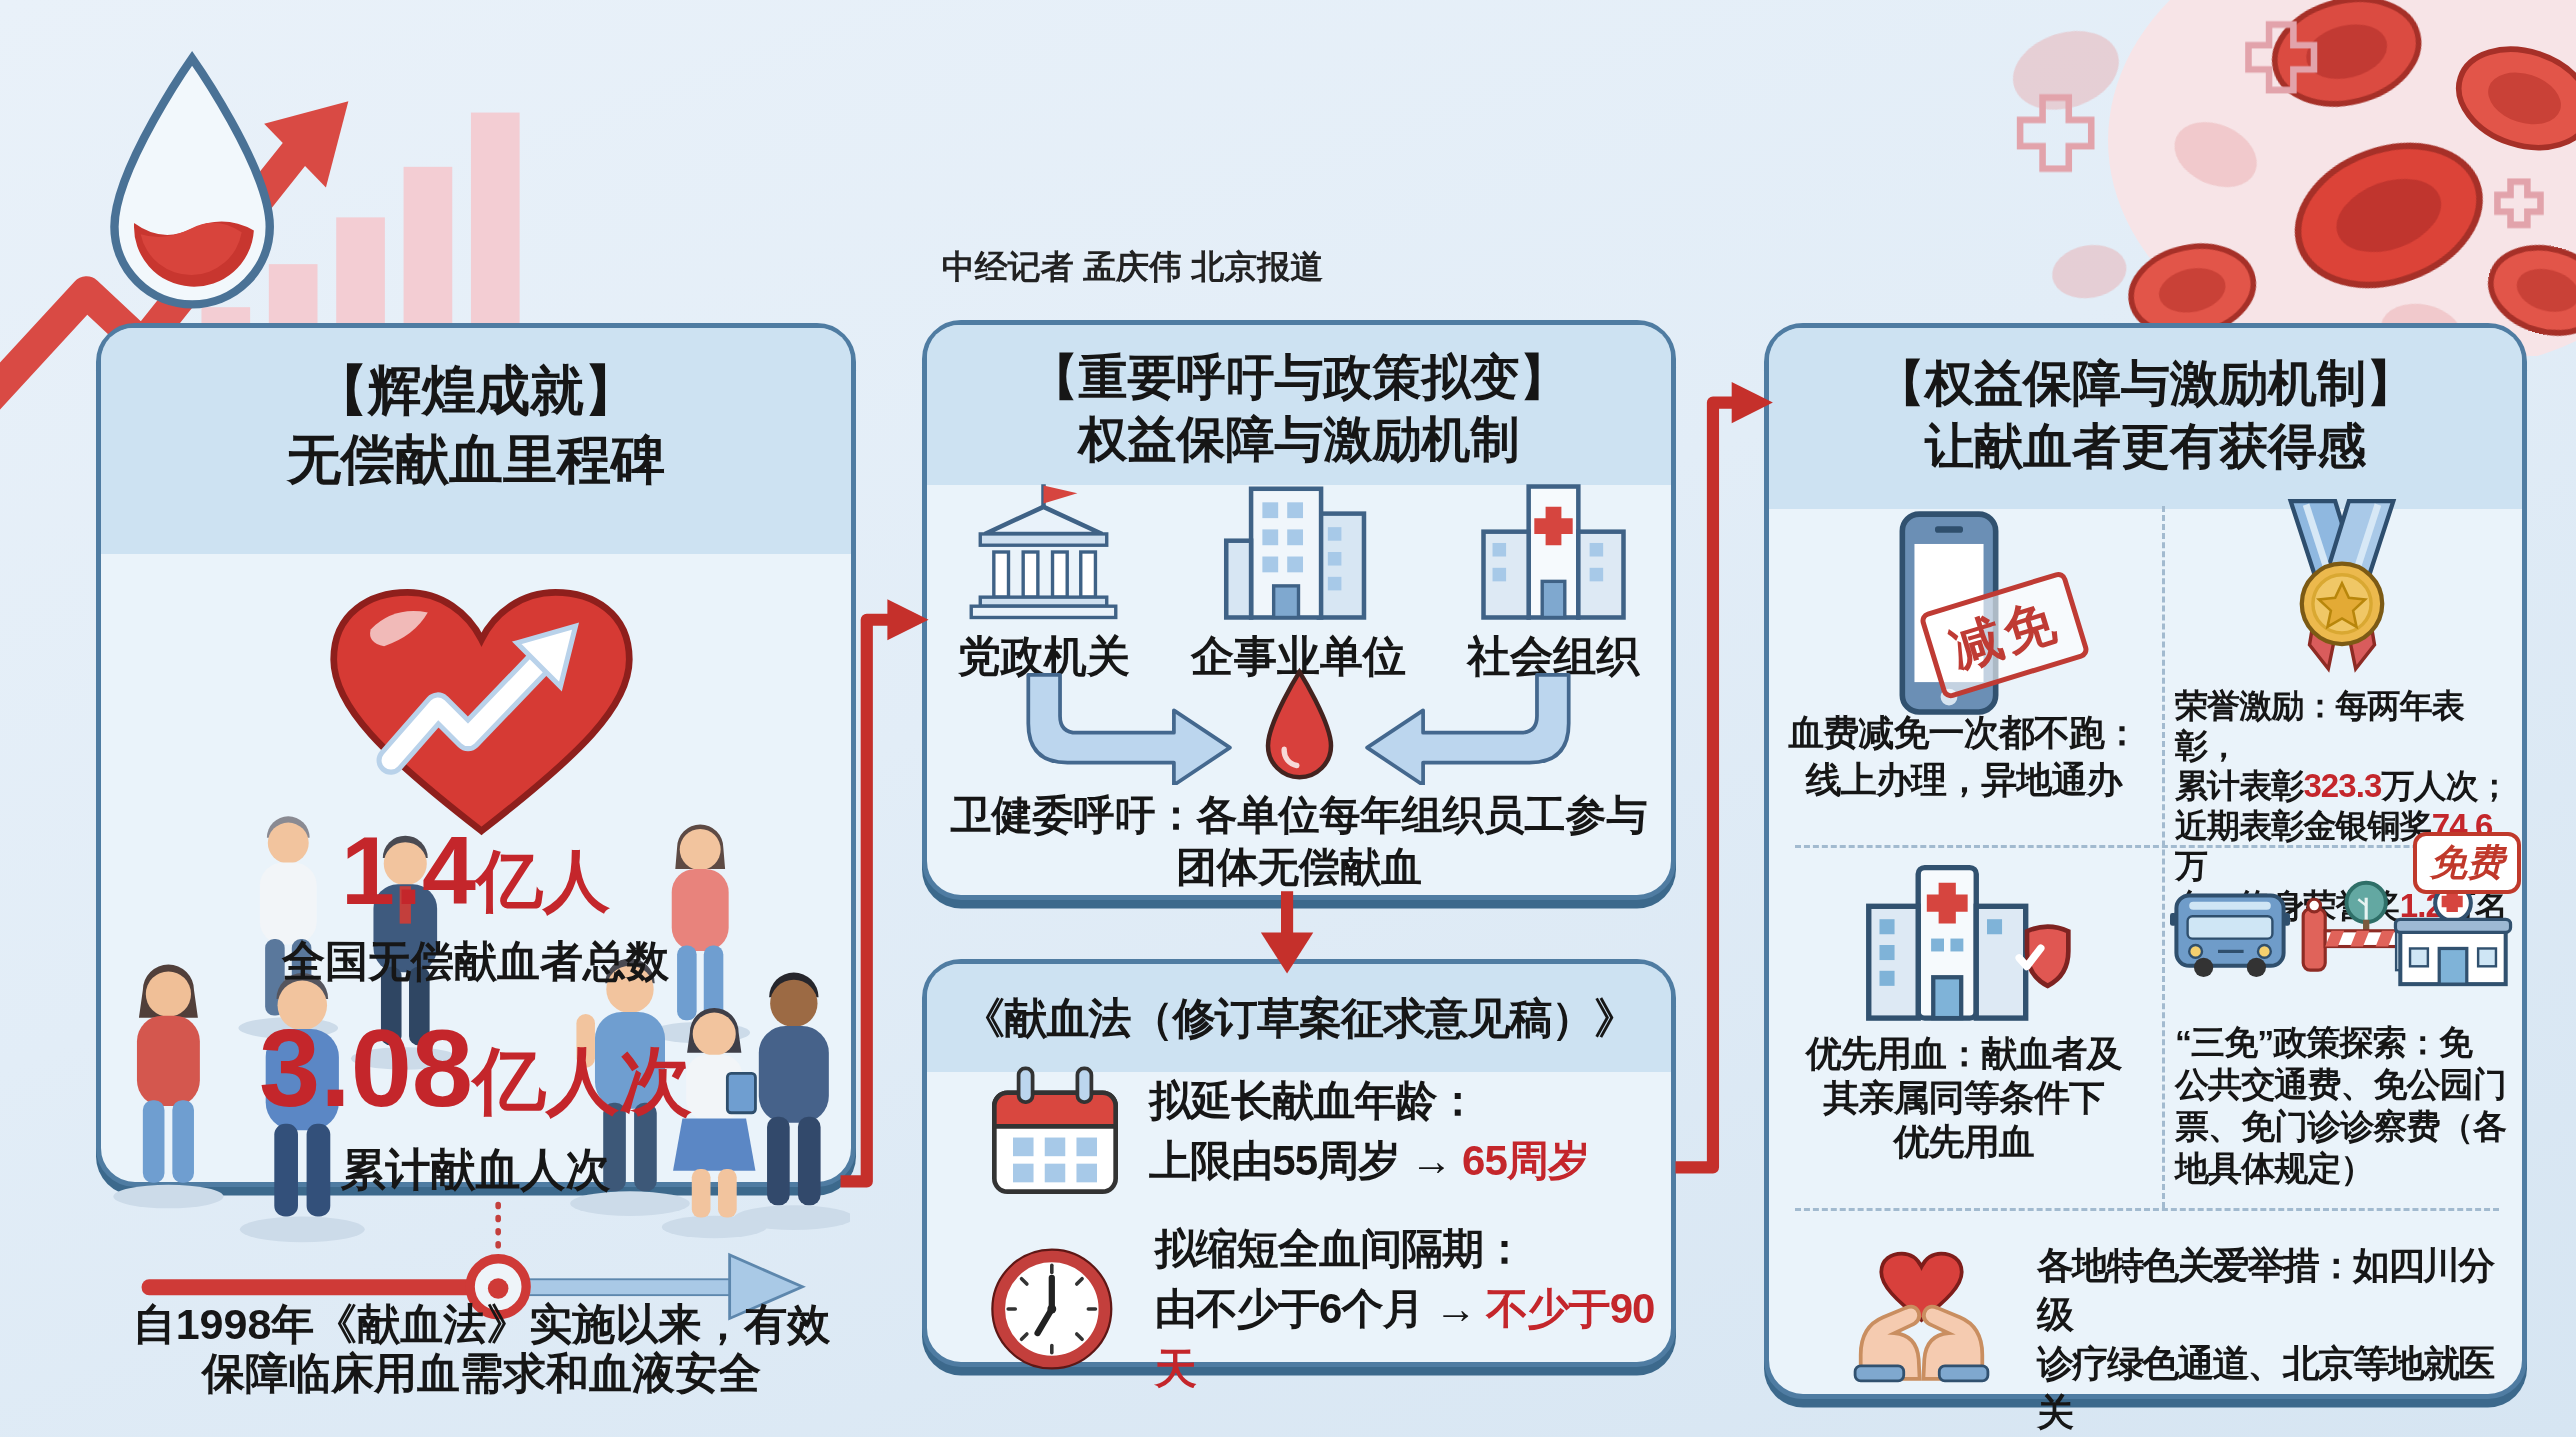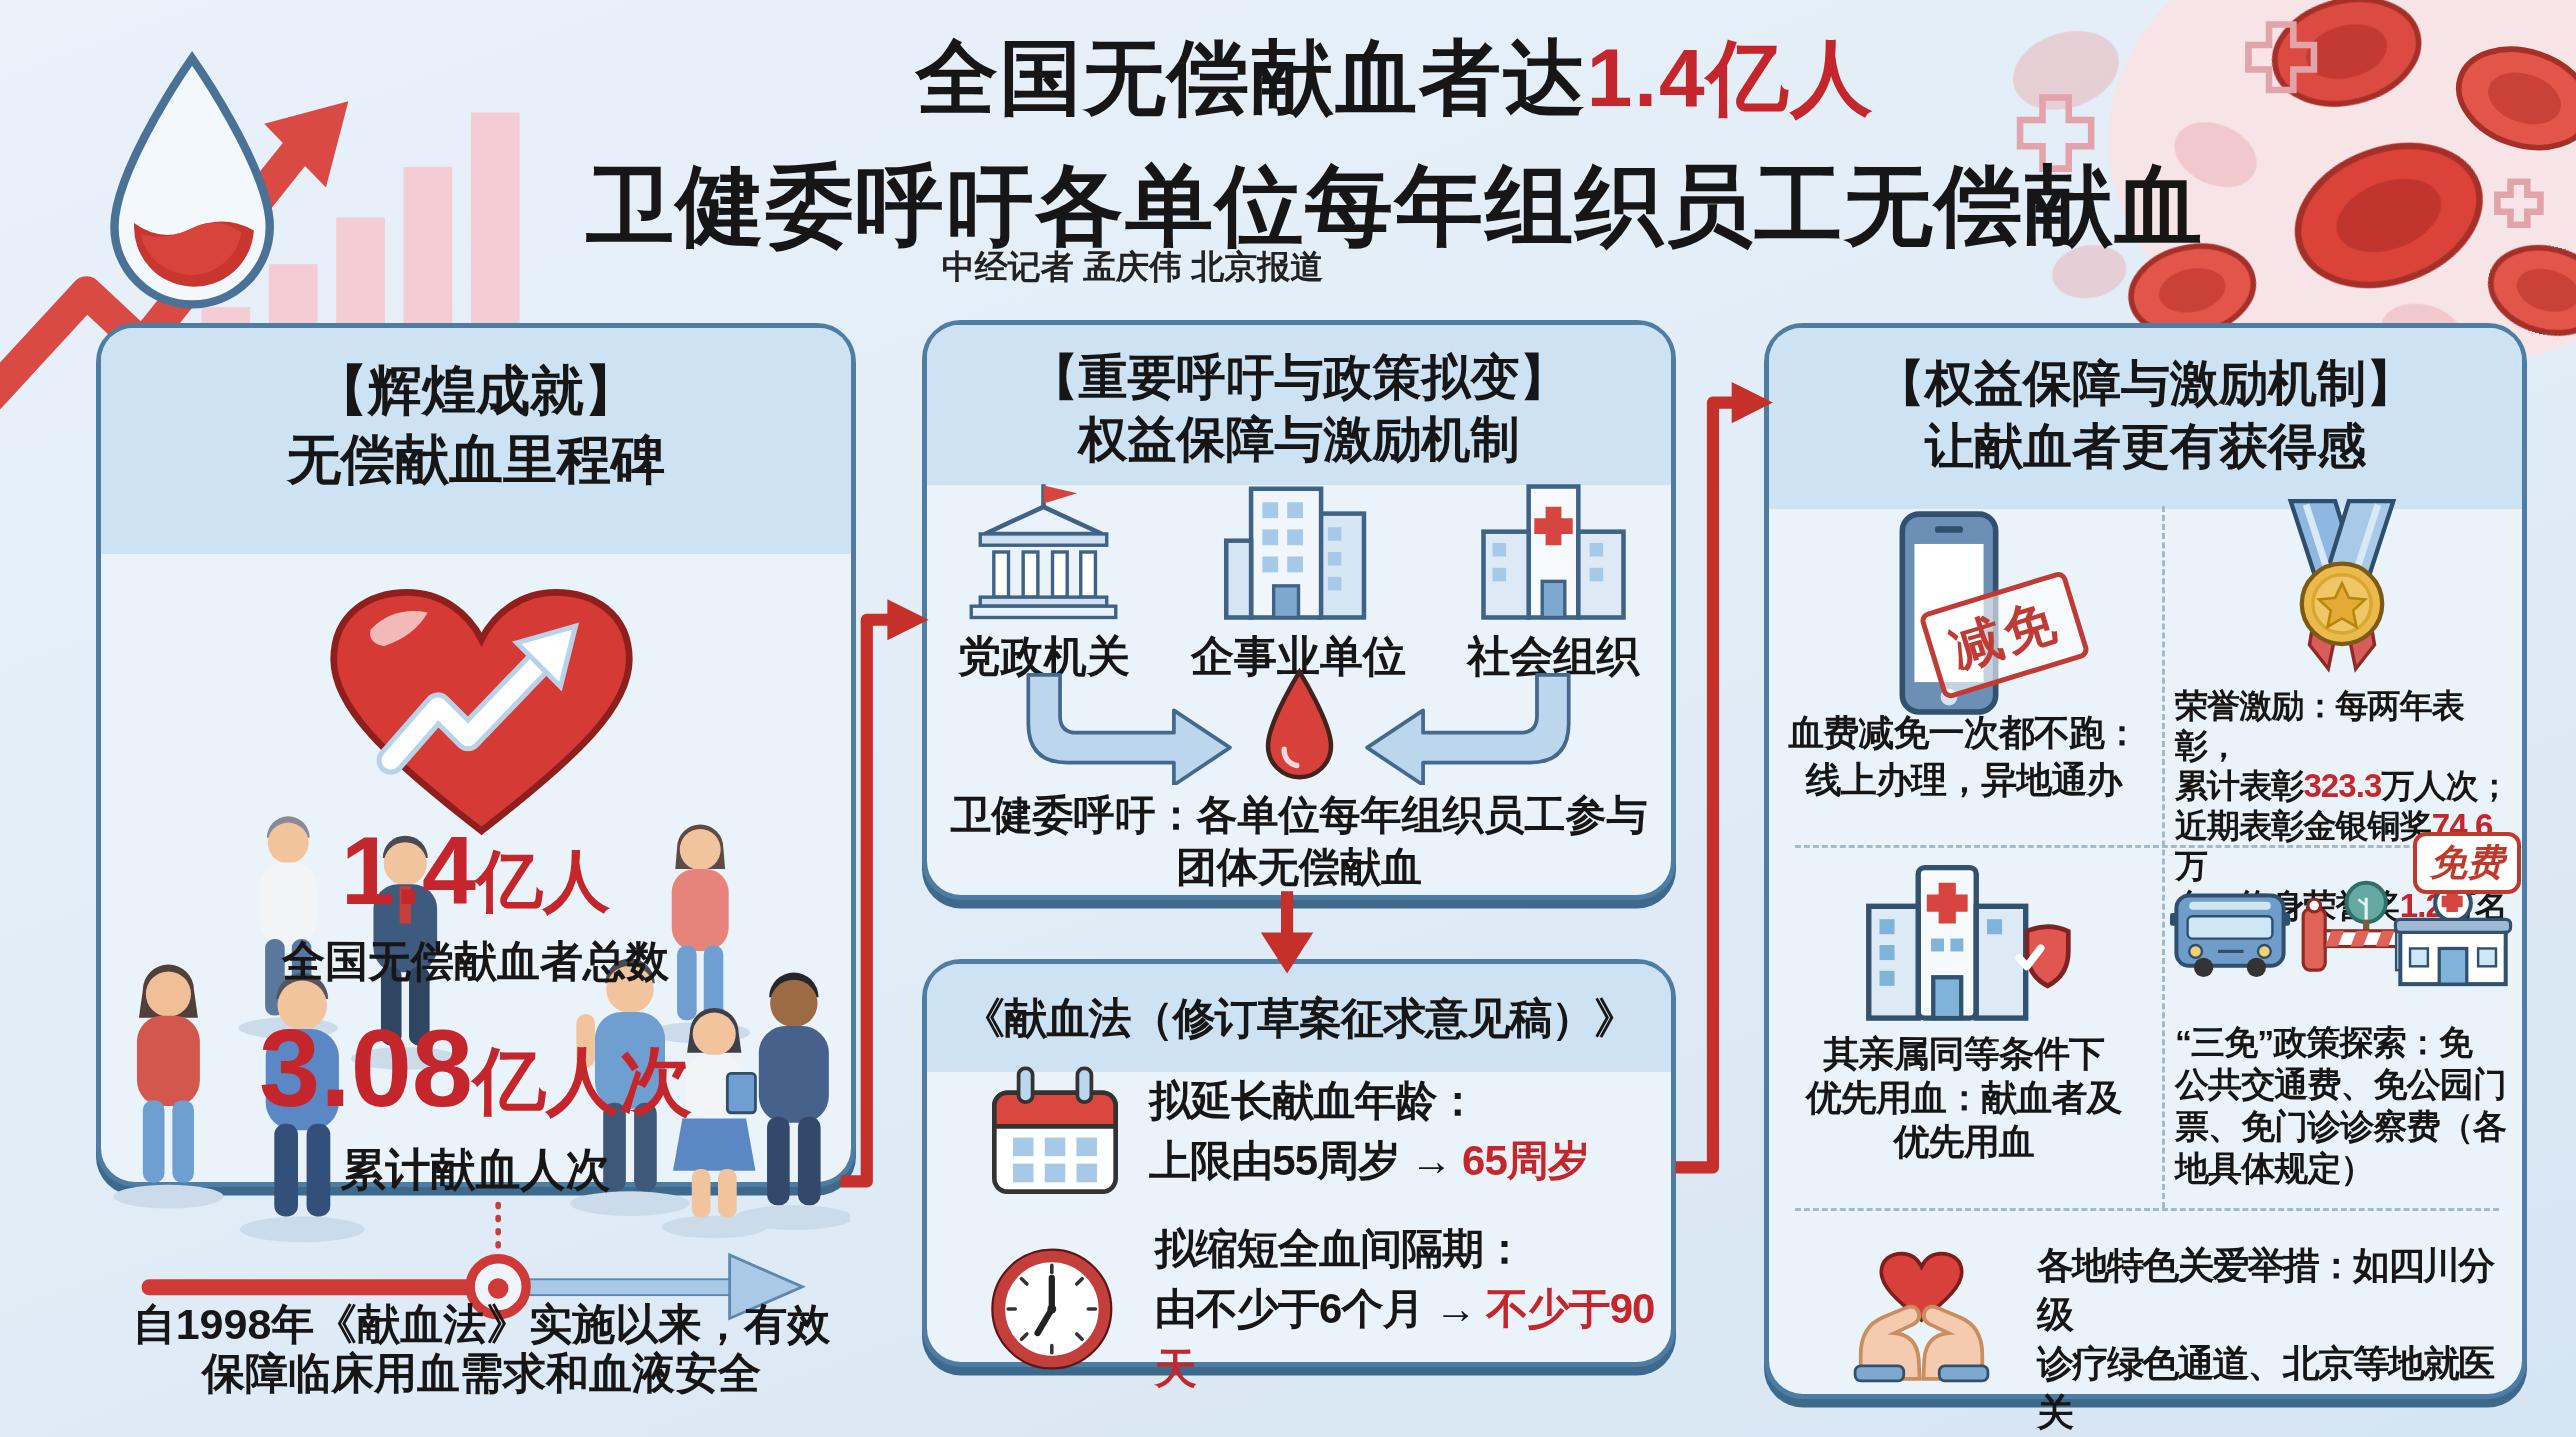--- a/index.html
+++ b/index.html
@@ -80,10 +80,6 @@
     </g>
   </svg>
 
-  <div class="abs c" style="left:281px;top:24px;width:2228px;z-index:2">
-    <div class="title1"><span>全国无偿献血者达</span><span class="red">1.4亿人</span></div>
-    <div class="title2" style="margin-top:13px">卫健委呼吁各单位每年组织员工无偿献血</div>
-  </div>
   <div class="abs c byline" style="left:683px;top:245px;width:899px;z-index:2">中经记者 孟庆伟 北京报道</div>
 
   <div class="panel" style="left:96px;top:323px;width:760px;height:864px">

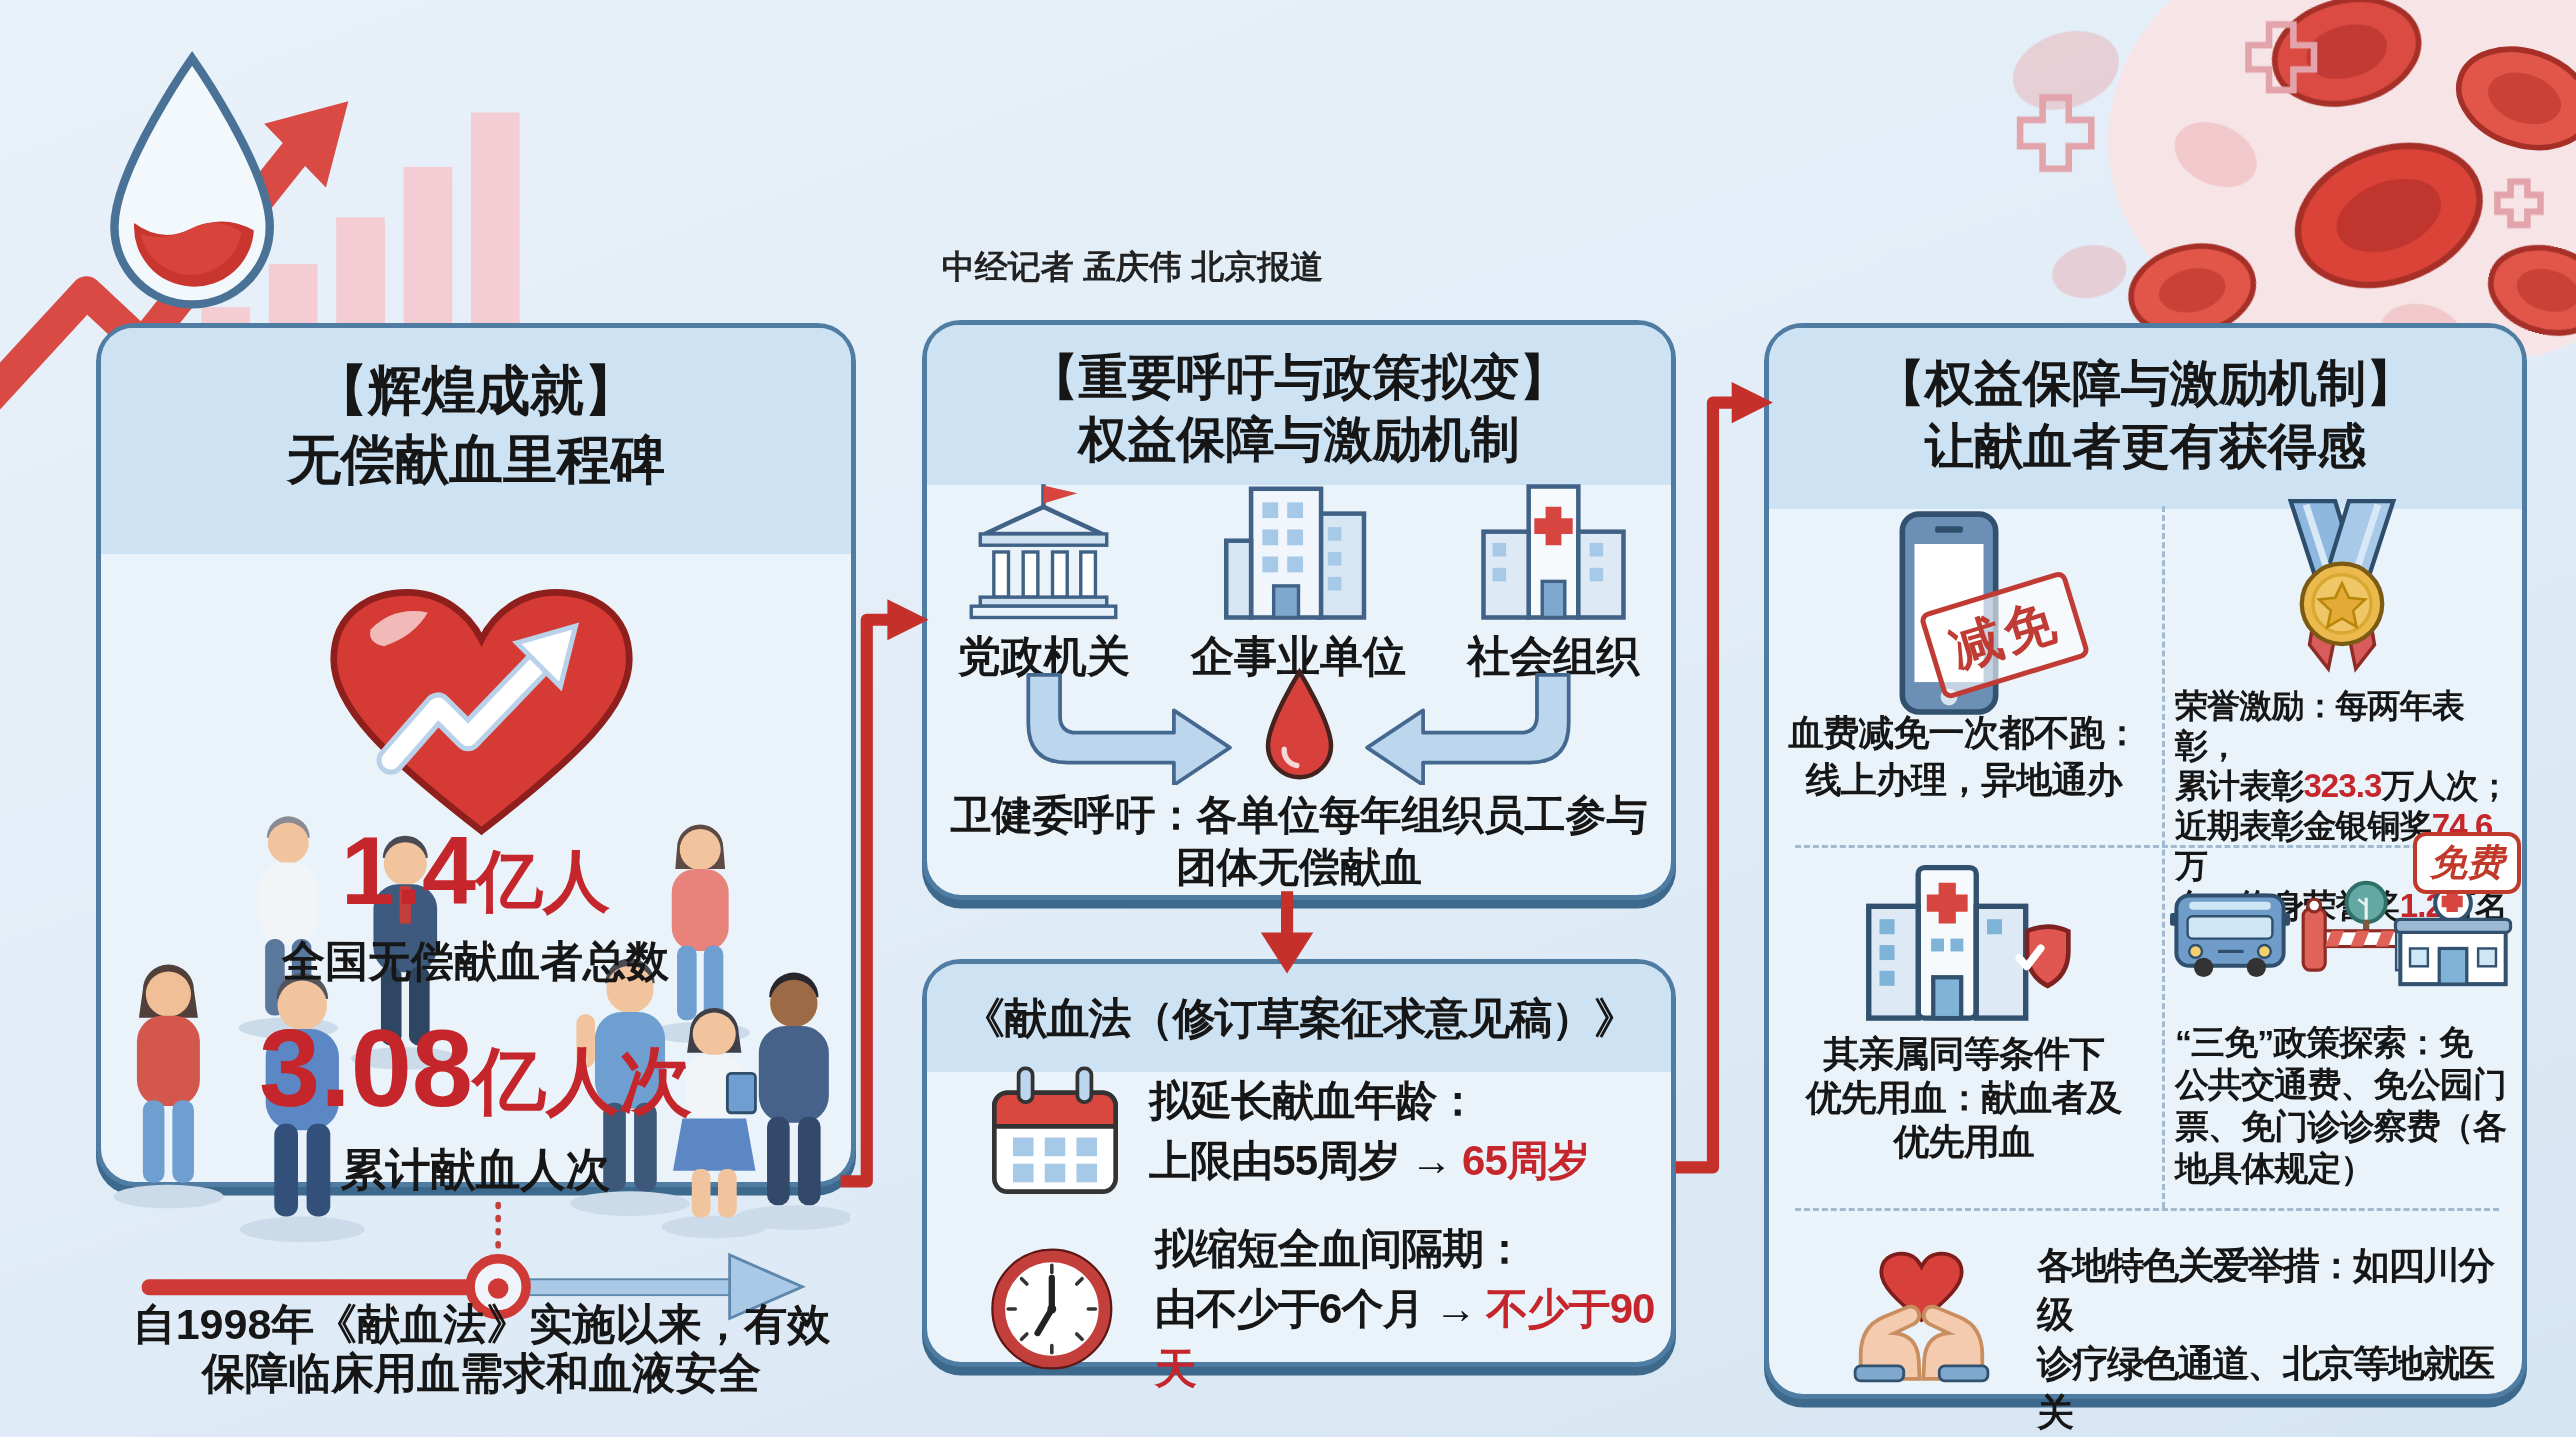--- a/index.html
+++ b/index.html
@@ -380,8 +380,8 @@
         </g>
       </svg>
       <div class="abs c qtext" style="left:3.7px;top:704px;width:382px;font-size:36px;line-height:44px;letter-spacing:-0.9px">
+        <div>优先用血：献血者及</div>
         <div>其亲属同等条件下</div>
-        <div>优先用血：献血者及</div>
         <div>优先用血</div>
       </div>
     </div>

